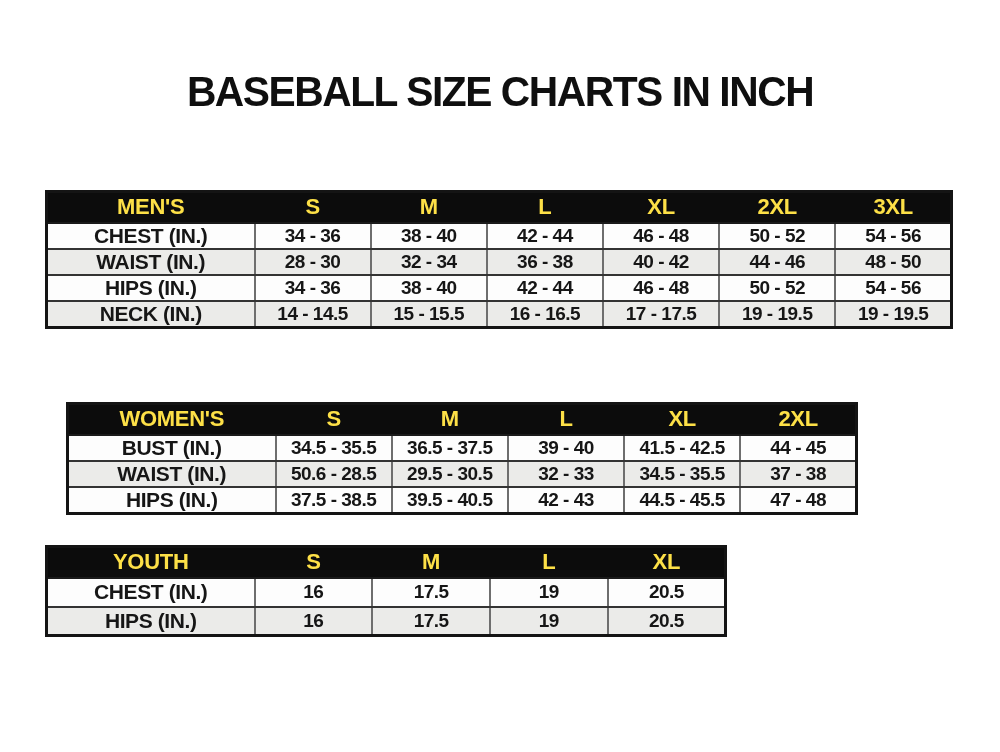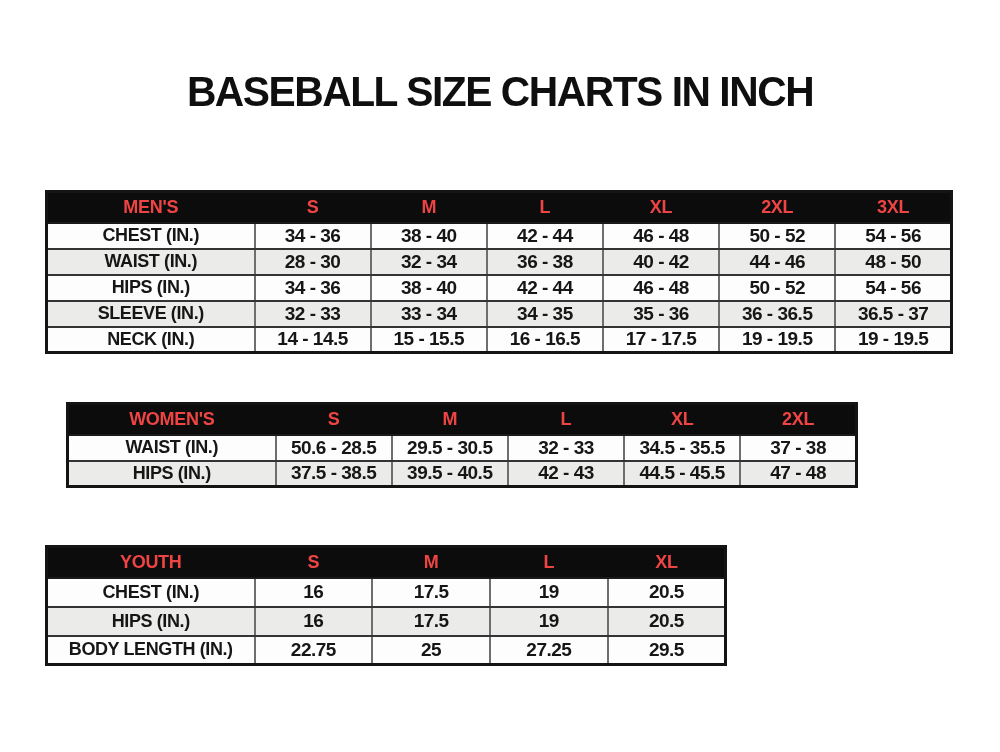--- a/index.html
+++ b/index.html
@@ -43,8 +43,8 @@
 
   .size-table th {
     background: #0c0c0c;
-    color: #ef4444;
-    font-size: 18px;
+    color: #fde047;
+    font-size: 22px;
     font-weight: bold;
     letter-spacing: -0.3px;
     height: 31px;

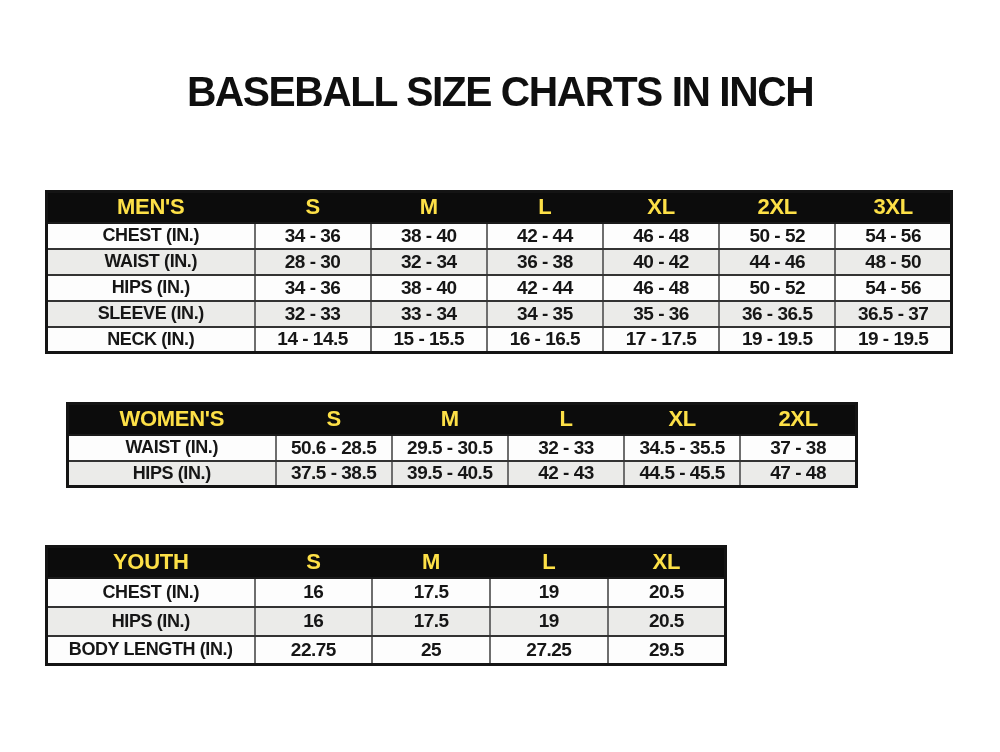--- a/index.html
+++ b/index.html
@@ -67,7 +67,7 @@
     border-right: 2px solid #6e6e6e;
   }
   #table-2 .size-table td { height: 29px; }
-  .size-table td.label-cell { font-size: 18px; letter-spacing: -0.4px; }
+  .size-table td.label-cell { font-size: 21px; letter-spacing: -0.4px; }
   .size-table tbody tr:nth-child(odd) td { background: #fdfdfd; }
   .size-table tbody tr:nth-child(even) td { background: #ebebe9; }
 </style>

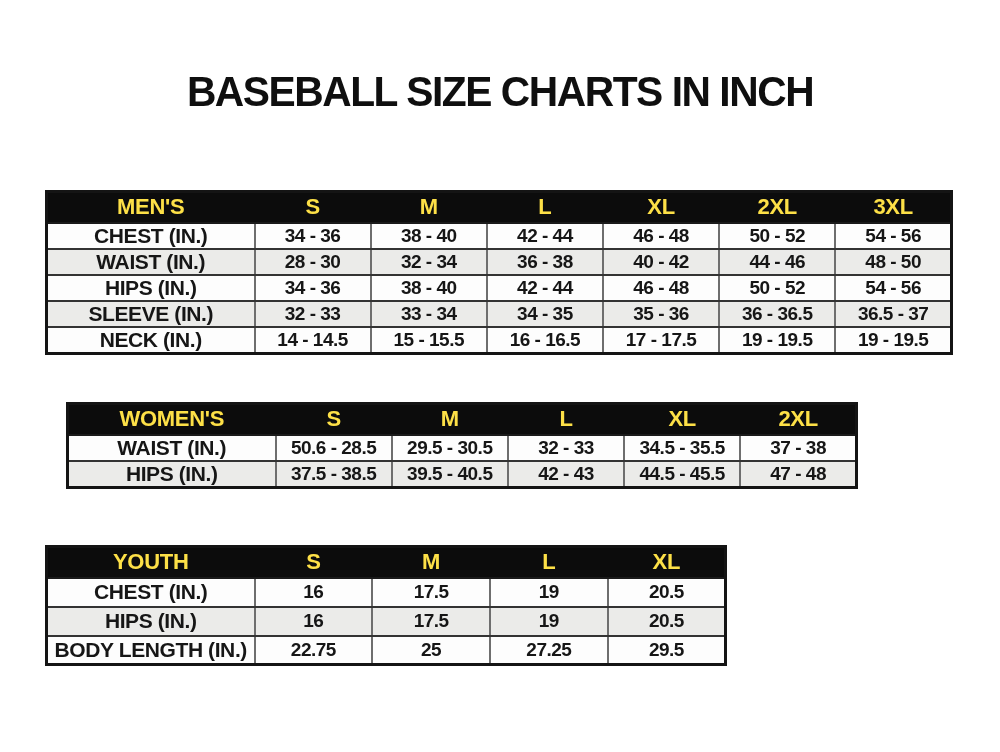--- a/index.html
+++ b/index.html
@@ -128,15 +128,6 @@
             <td class="value-cell">54 - 56</td>
           </tr>
           <tr>
-            <td class="label-cell">SLEEVE (IN.)</td>
-            <td class="value-cell">32 - 33</td>
-            <td class="value-cell">33 - 34</td>
-            <td class="value-cell">34 - 35</td>
-            <td class="value-cell">35 - 36</td>
-            <td class="value-cell">36 - 36.5</td>
-            <td class="value-cell">36.5 - 37</td>
-          </tr>
-          <tr>
             <td class="label-cell">NECK (IN.)</td>
             <td class="value-cell">14 - 14.5</td>
             <td class="value-cell">15 - 15.5</td>

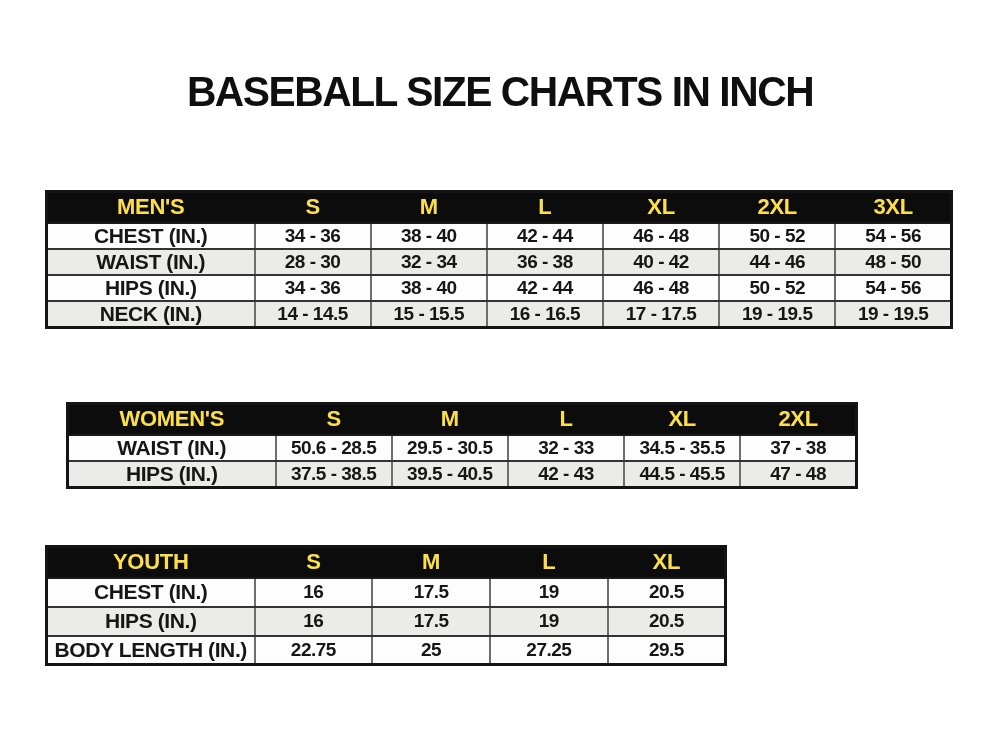--- a/index.html
+++ b/index.html
@@ -161,6 +161,14 @@
         </thead>
         <tbody>
           <tr>
+            <td class="label-cell">BUST (IN.)</td>
+            <td class="value-cell">34.5 - 35.5</td>
+            <td class="value-cell">36.5 - 37.5</td>
+            <td class="value-cell">39 - 40</td>
+            <td class="value-cell">41.5 - 42.5</td>
+            <td class="value-cell">44 - 45</td>
+          </tr>
+          <tr>
             <td class="label-cell">WAIST (IN.)</td>
             <td class="value-cell">50.6 - 28.5</td>
             <td class="value-cell">29.5 - 30.5</td>

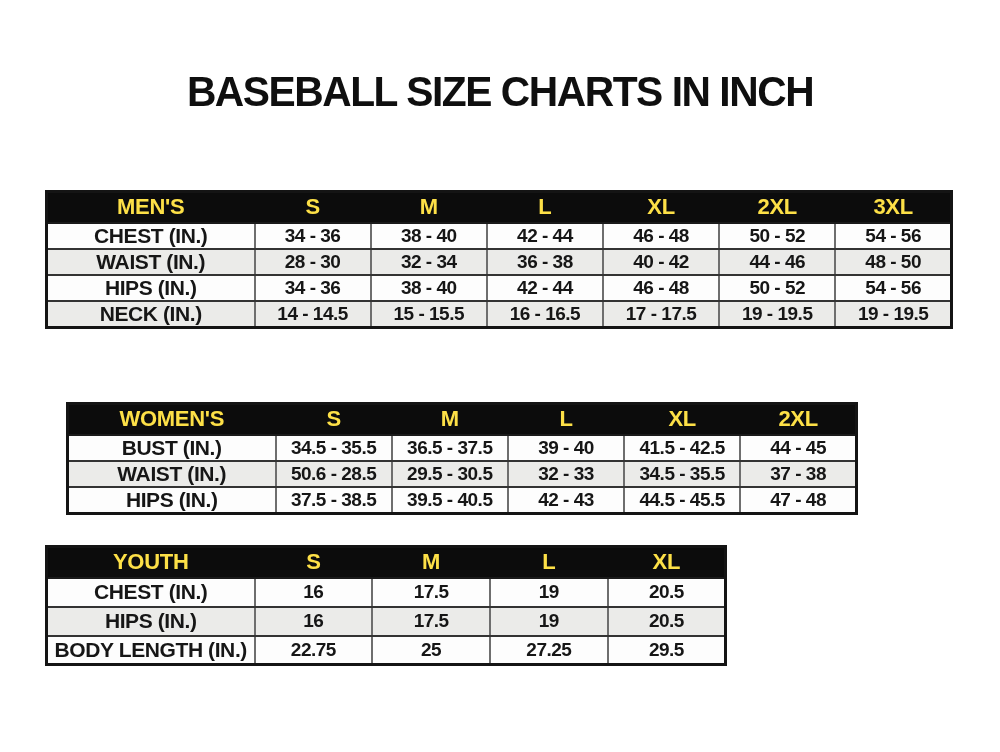--- a/index.html
+++ b/index.html
@@ -220,13 +220,6 @@
             <td class="value-cell">19</td>
             <td class="value-cell">20.5</td>
           </tr>
-          <tr>
-            <td class="label-cell">BODY LENGTH (IN.)</td>
-            <td class="value-cell">22.75</td>
-            <td class="value-cell">25</td>
-            <td class="value-cell">27.25</td>
-            <td class="value-cell">29.5</td>
-          </tr>
         </tbody>
       </table>
     </div>

